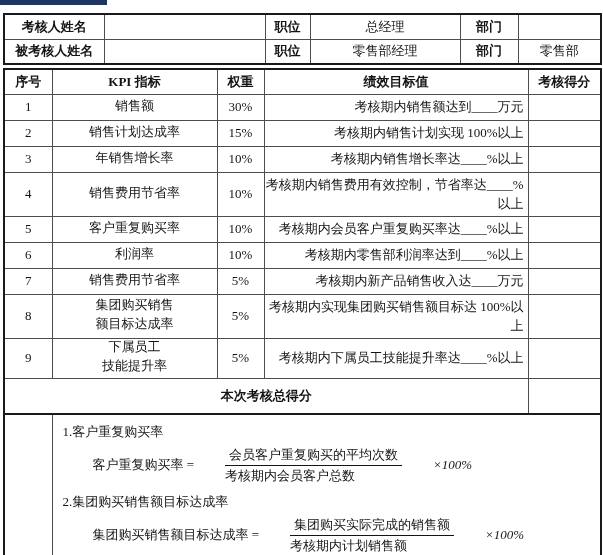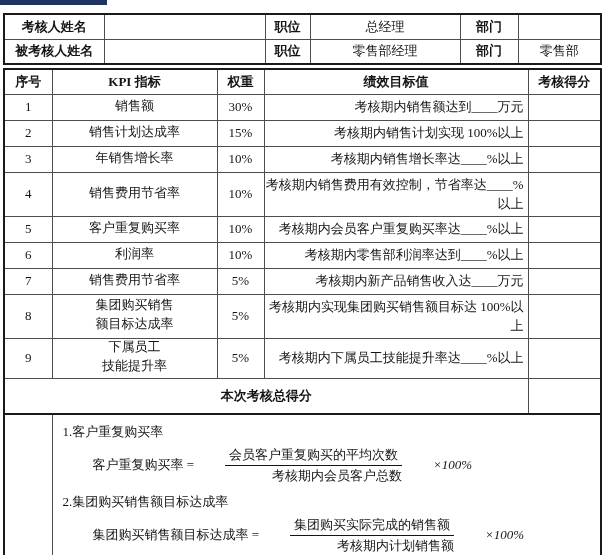--- a/index.html
+++ b/index.html
@@ -53,7 +53,7 @@
   .f-heading { font-size:13px; margin:3px 0 2px 2px; }
   .f-eq { display:flex; align-items:center; margin:5px 0 9px 32px; font-size:13px; white-space:nowrap;gap:28px; }
   .f-lhs { margin-right:3px; }
-  .fraction { display:inline-flex; flex-direction:column; text-align:right; line-height:1.35; }
+  .fraction { display:inline-flex; flex-direction:column; text-align:left; line-height:1.35; }
   .fraction .num { border-bottom:1px solid #141414; padding:0 4px 1px 4px; }
   .fraction .den { padding-top:1px; }
   .f-mult { margin-left:3px;font-style:italic; }

